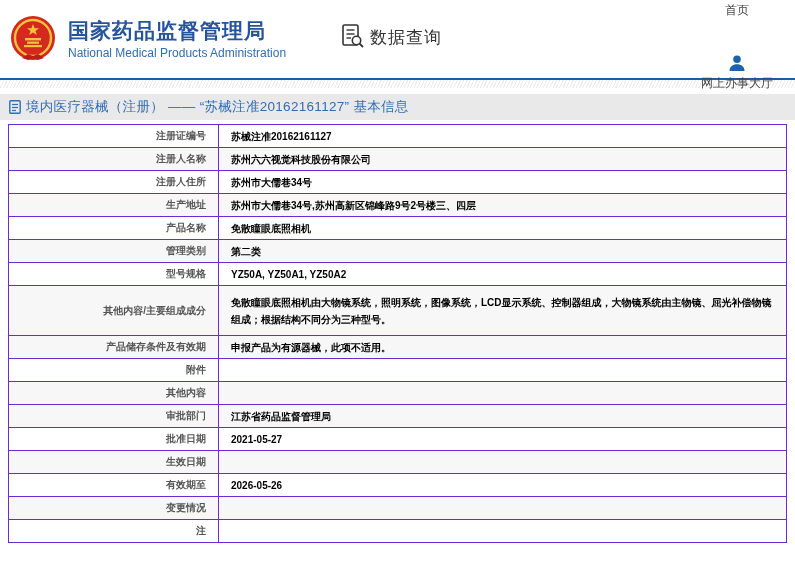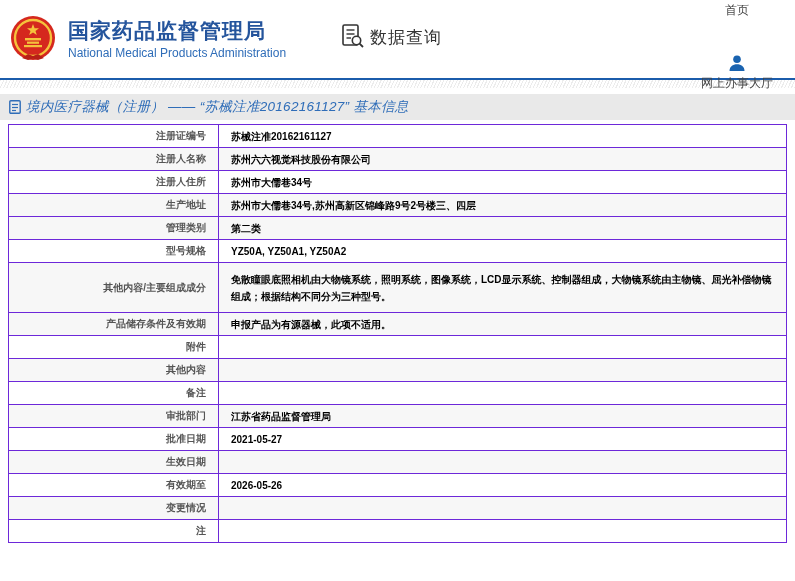--- a/index.html
+++ b/index.html
@@ -26,7 +26,7 @@
   .band-gap { height: 6px; background: #fff; }
 
   
-  .title-bar { height: 26px; background: #e9e9e9; display: flex; align-items: center; padding-left: 9px; font-style: italic; }
+  .title-bar { height: 26px; background: #e9e9e9; display: flex; align-items: center; padding-left: 9px; }
   .doc-icon { width: 12px; height: 14px; margin-right: 5px; flex: 0 0 auto; }
   .page-title { font-size: 13.5px; color: #2f6db8; letter-spacing: 0.3px; }
   .title-table-gap { height: 4px; background: #fff; }

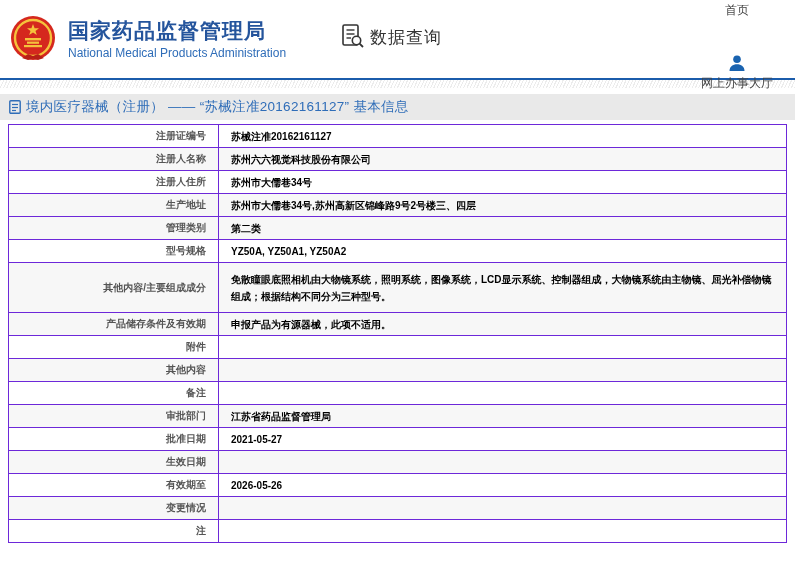--- a/index.html
+++ b/index.html
@@ -123,6 +123,10 @@
           <td class="label-cell">生产地址</td>
           <td class="value-cell">苏州市大儒巷34号,苏州高新区锦峰路9号2号楼三、四层</td>
         </tr>
+        <tr>
+          <td class="label-cell">产品名称</td>
+          <td class="value-cell">免散瞳眼底照相机</td>
+        </tr>
         <tr class="stripe">
           <td class="label-cell">管理类别</td>
           <td class="value-cell">第二类</td>

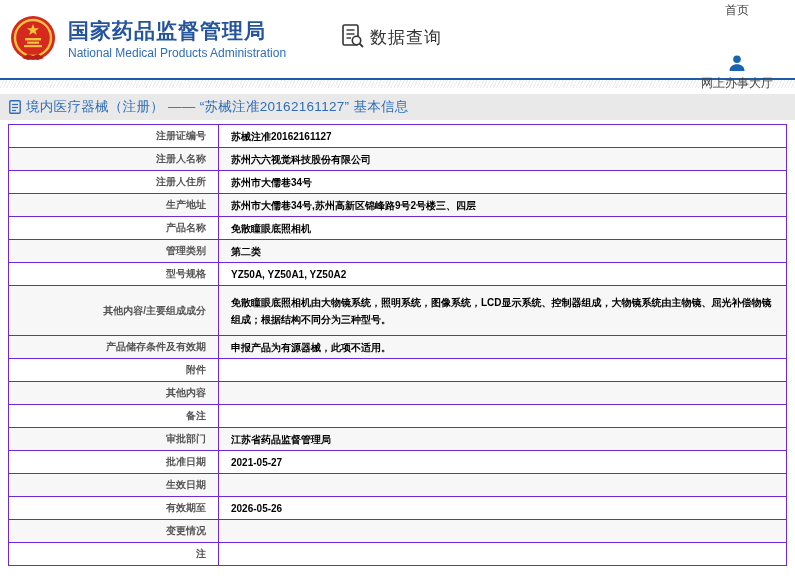--- a/index.html
+++ b/index.html
@@ -151,10 +151,6 @@
           <td class="label-cell">其他内容</td>
           <td class="value-cell"></td>
         </tr>
-        <tr>
-          <td class="label-cell">备注</td>
-          <td class="value-cell"></td>
-        </tr>
         <tr class="stripe">
           <td class="label-cell">审批部门</td>
           <td class="value-cell">江苏省药品监督管理局</td>

